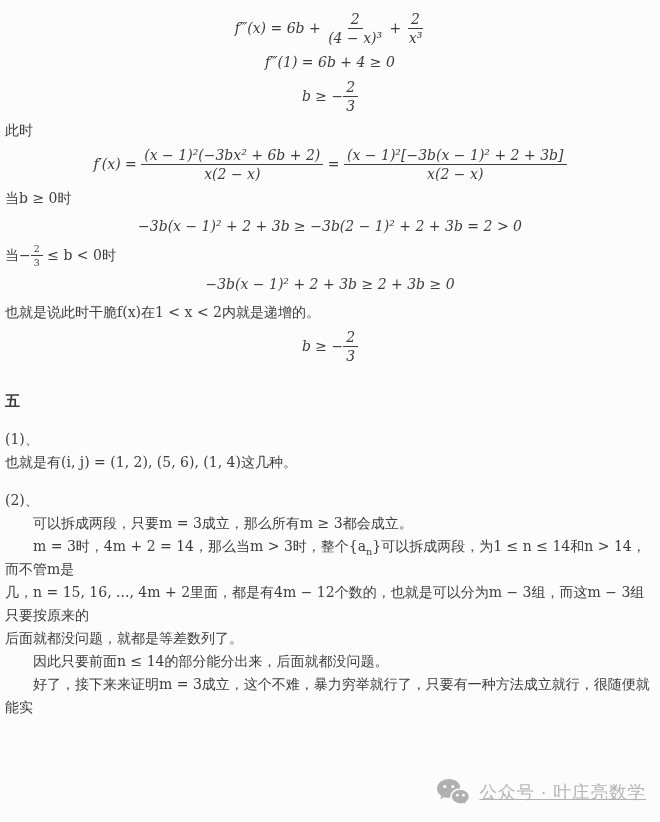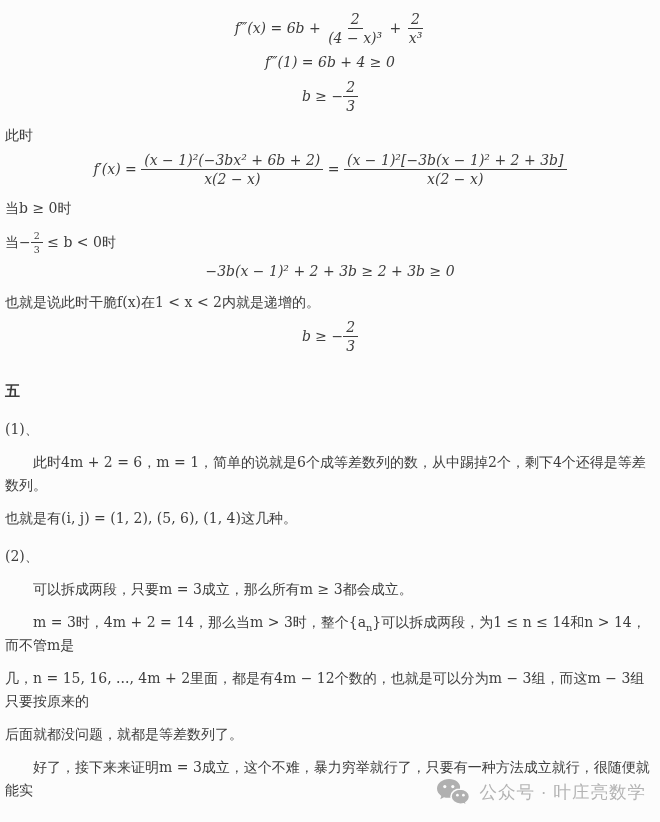--- a/index.html
+++ b/index.html
@@ -10,7 +10,7 @@
     font-size: 14px;
   }
   .doc { padding: 6px 5px 0 5px; }
-  .line { line-height: 23px; min-height: 23px; margin-top: 10px; }
+  .line { line-height: 23px; min-height: 23px; }
   .indent { text-indent: 2em; }
   .eq {
     text-align: center;

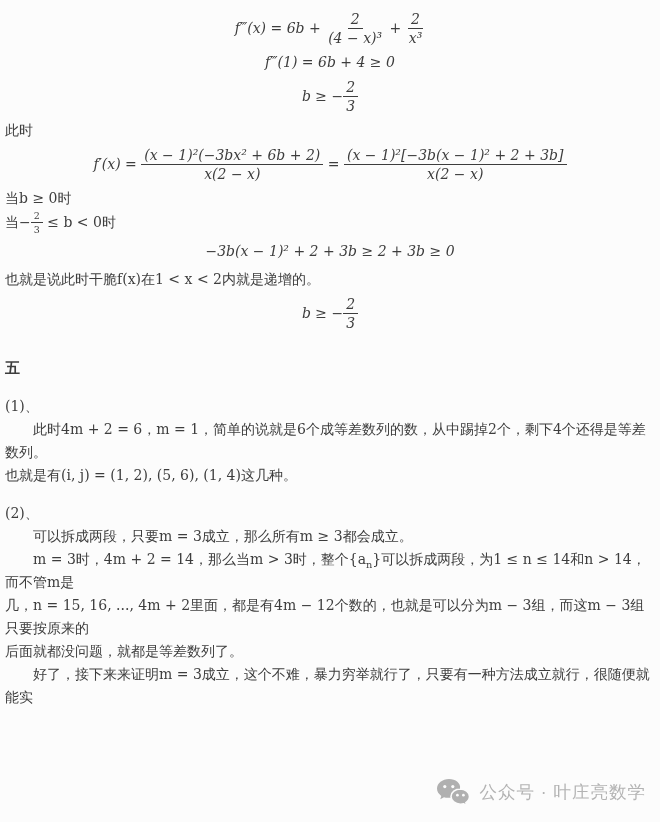--- a/index.html
+++ b/index.html
@@ -65,6 +65,7 @@
         <span class="den">x(2 − x)</span>
       </span></div>
   <div class="line">当b ≥ 0时</div>
+  <div class="eq">−3b(x − 1)² + 2 + 3b ≥ −3b(2 − 1)² + 2 + 3b = 2 &gt; 0</div>
   <div class="line">当−<span class="frac small">
         <span class="num">2</span>
         <span class="den">3</span>

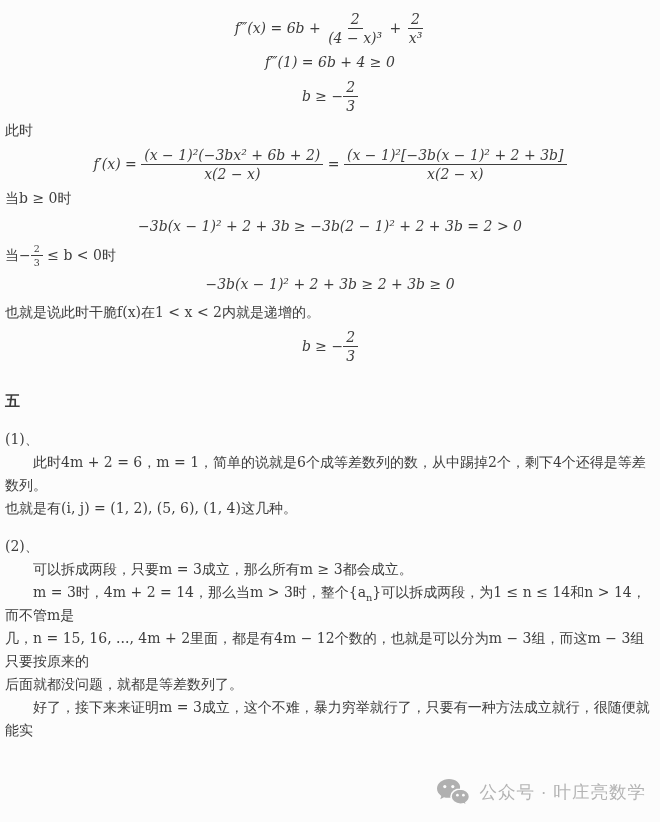--- a/index.html
+++ b/index.html
@@ -80,7 +80,6 @@
   <div class="heading">五</div>
 
   <div class="line plabel">(1)、</div>
-  <div class="line indent">此时4m + 2 = 6，m = 1，简单的说就是6个成等差数列的数，从中踢掉2个，剩下4个还得是等差数列。</div>
   <div class="line">也就是有(i, j) = (1, 2), (5, 6), (1, 4)这几种。</div>
 
   <div class="line plabel">(2)、</div>

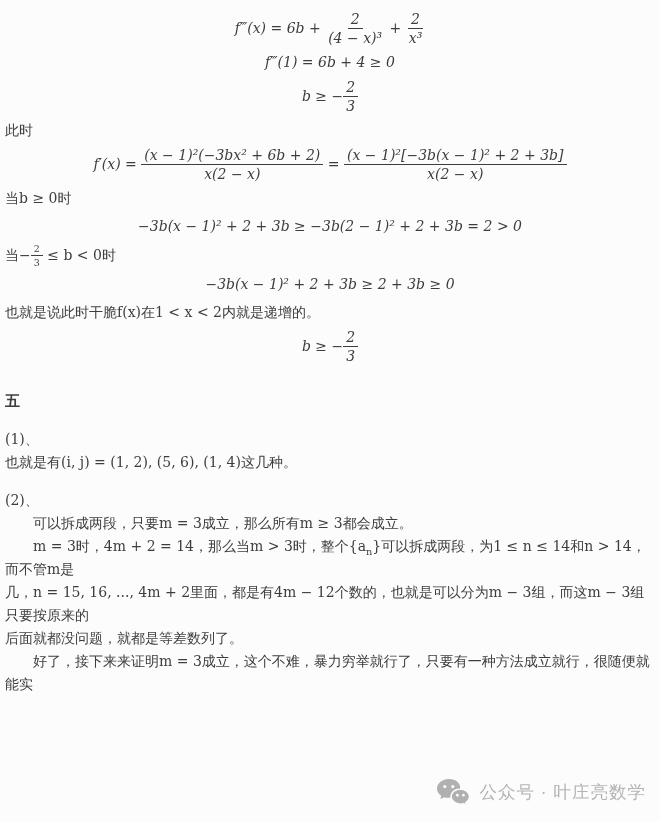--- a/index.html
+++ b/index.html
@@ -87,6 +87,7 @@
   <div class="line indent">m = 3时，4m + 2 = 14，那么当m &gt; 3时，整个{a<sub>n</sub>}可以拆成两段，为1 ≤ n ≤ 14和n &gt; 14，而不管m是</div>
   <div class="line">几，n = 15, 16, ..., 4m + 2里面，都是有4m − 12个数的，也就是可以分为m − 3组，而这m − 3组只要按原来的</div>
   <div class="line">后面就都没问题，就都是等差数列了。</div>
+  <div class="line indent">因此只要前面n ≤ 14的部分能分出来，后面就都没问题。</div>
   <div class="line indent">好了，接下来来证明m = 3成立，这个不难，暴力穷举就行了，只要有一种方法成立就行，很随便就能实</div>
 
 </div>

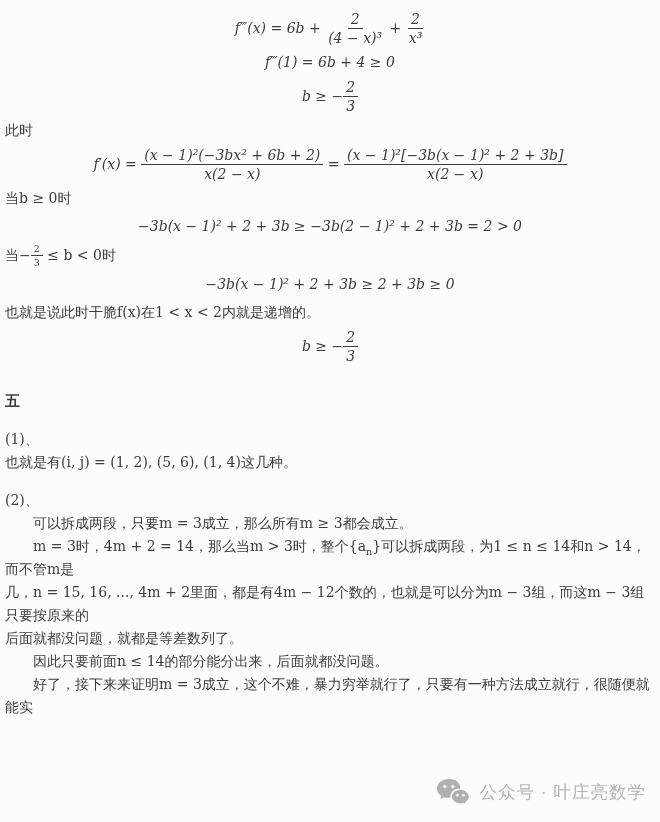--- a/index.html
+++ b/index.html
@@ -92,7 +92,7 @@
 
 </div>
 
-<div class="watermark" style="color: rgb(179, 179, 179);">
+<div class="watermark" style="color: rgb(179, 179, 179); text-decoration: underline;">
   <svg class="wm-icon" width="34" height="28" viewBox="0 0 34 28" aria-hidden="true">
     <path d="M13 1 C6.4 1 1 5.3 1 10.6 c0 3 1.7 5.6 4.3 7.3 l-1 3.3 3.7-2 c1.2 0.4 2.6 0.6 4 0.6 6.6 0 12-4.3 12-9.6 C25 5.3 19.6 1 13 1 z" fill="#b0b0b0"></path>
     <circle cx="8.8" cy="8.6" r="1.6" fill="#fcfcfc"></circle>

